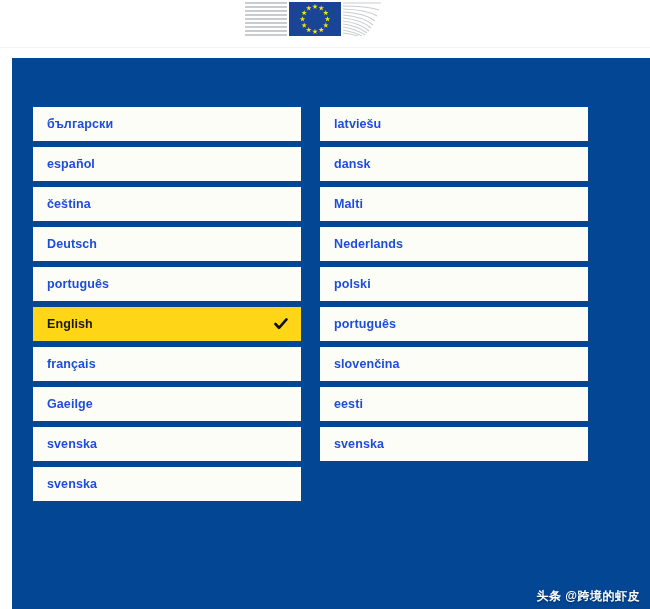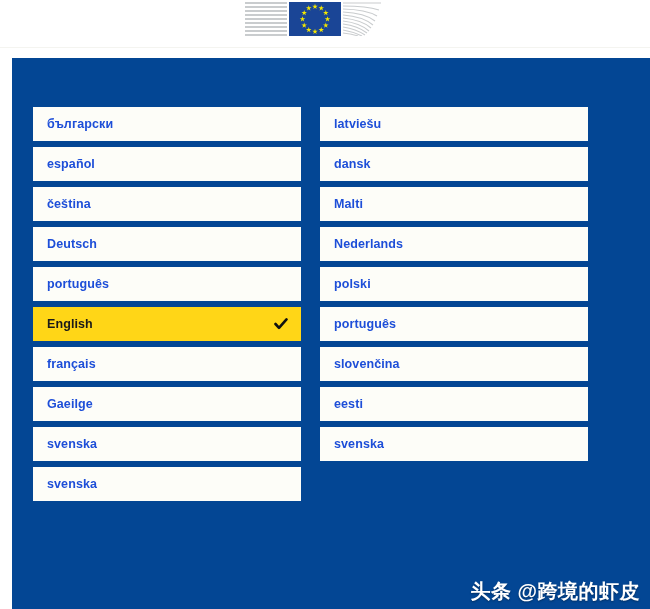--- a/index.html
+++ b/index.html
@@ -145,7 +145,7 @@
     display: flex;
     align-items: center;
     gap: 3px;
-    font-size: 20px;
+    font-size: 12px;
     font-weight: bold;
     color: #ffffff;
     text-shadow: 0 1px 2px rgba(0,0,0,0.35);

